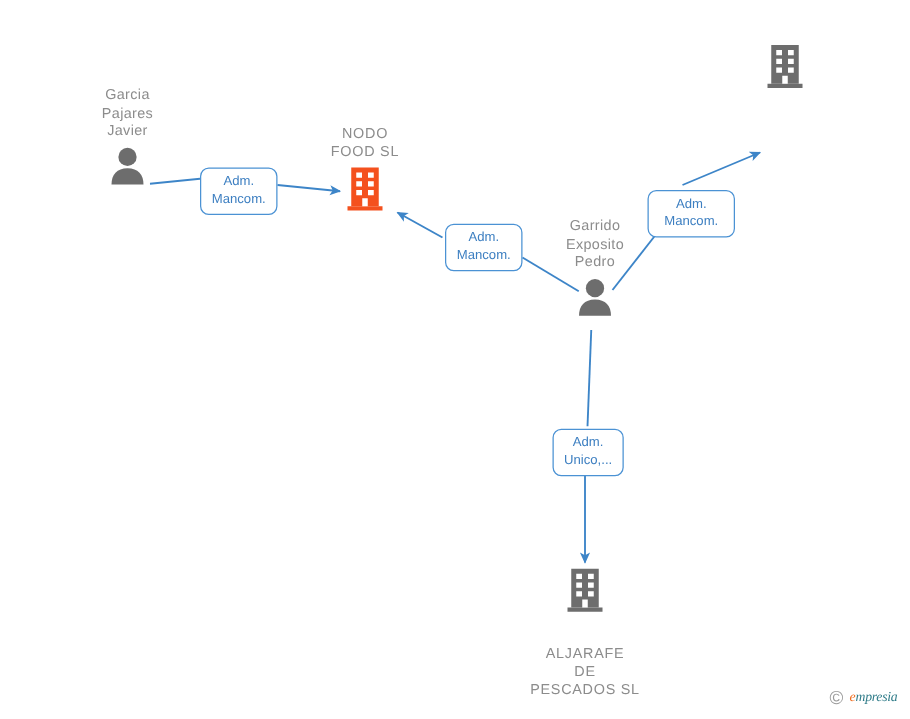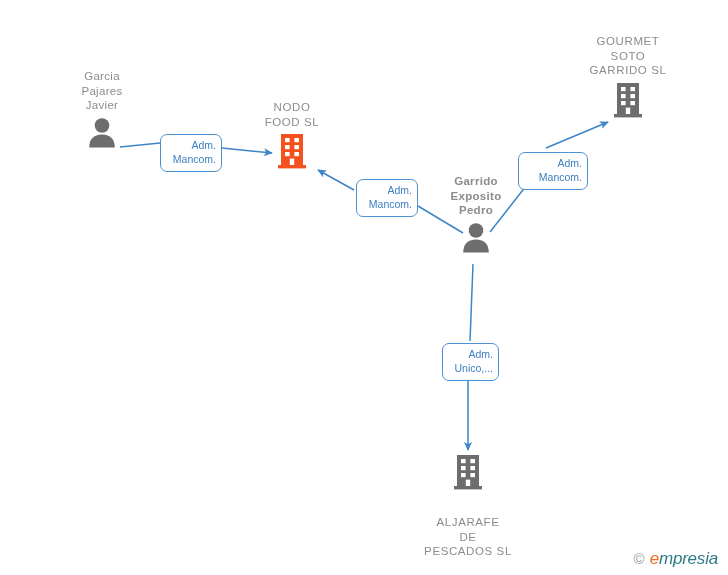--- a/index.html
+++ b/index.html
@@ -160,9 +160,6 @@
   </div>
 
   <div class="node label-above" style="left:628px; top:34px;">
-    <div class="node-label company">GOURMET
-SOTO
-GARRIDO  SL</div>
     <span class="node-icon">
       <svg width="32" height="38" viewBox="0 0 32 38" xmlns="http://www.w3.org/2000/svg">
         <rect x="5" y="2" width="22" height="31" fill="#6d6d6d"></rect>

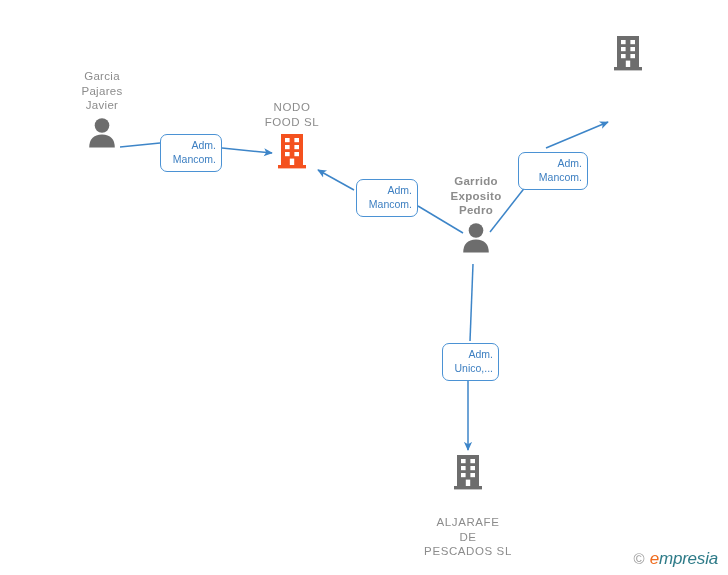--- a/index.html
+++ b/index.html
@@ -63,7 +63,7 @@
     color: #3d7fc1;
     font-size: 10.5px;
     line-height: 13.5px;
-    text-align: right;
+    text-align: center;
     padding: 4px 5px 5px 5px;
     white-space: pre-line;
     z-index: 5;

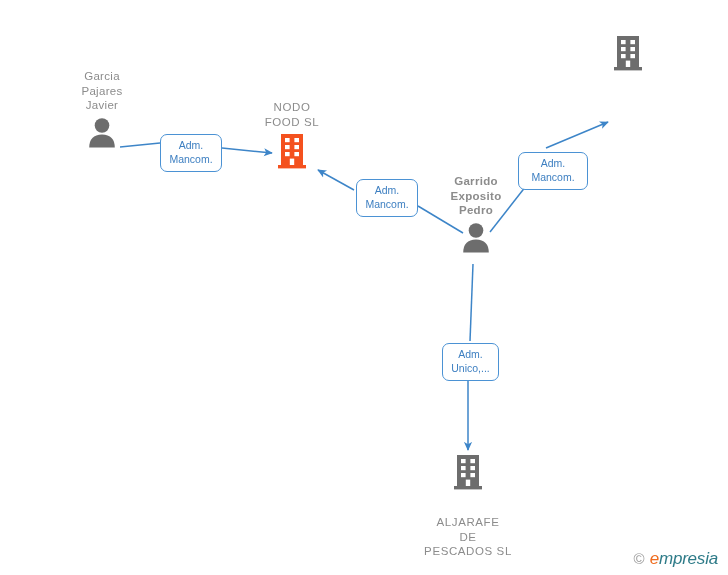--- a/index.html
+++ b/index.html
@@ -177,7 +177,7 @@
     </span>
   </div>
 
-  <div class="node label-above" style="left:476px; top:174px;font-weight:bold;">
+  <div class="node label-above" style="left:476px; top:174px;">
     <div class="node-label">Garrido
 Exposito
 Pedro</div>

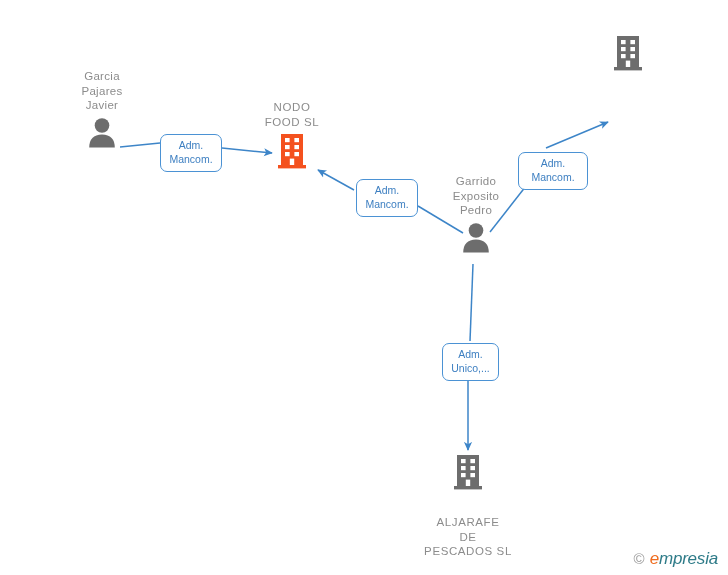--- a/index.html
+++ b/index.html
@@ -85,9 +85,9 @@
     line-height: 15px;
   }
   #watermark .brand {
-    font-family: Liberation Sans, sans-serif;
+    font-family: Liberation Serif, serif;
     font-style: italic;
-    font-size: 17px;
+    font-size: 11px;
     line-height: 17px;
     letter-spacing: -0.2px;
   }

